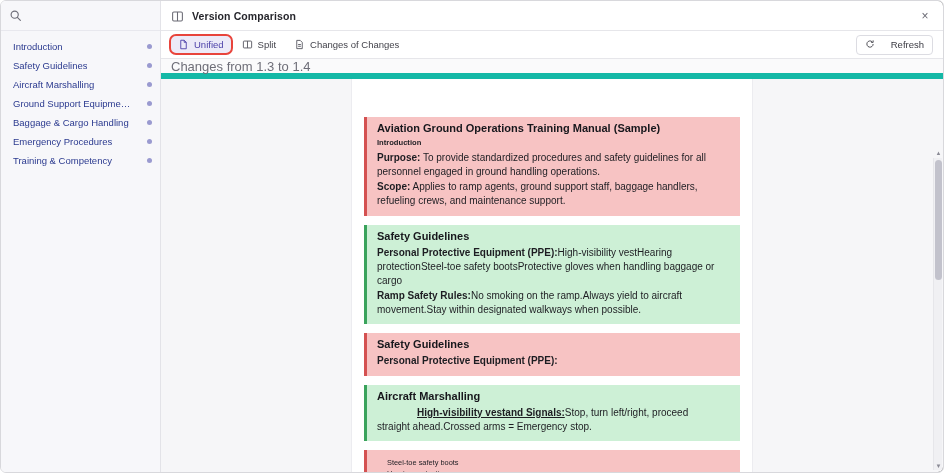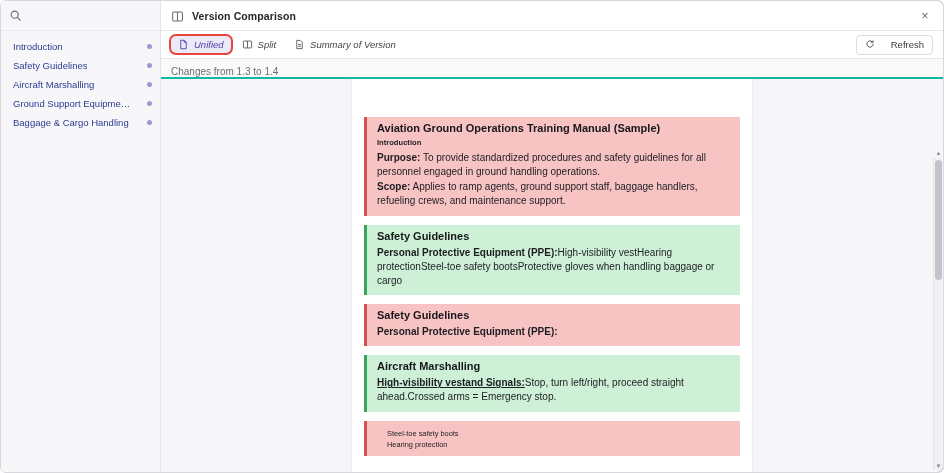--- a/index.html
+++ b/index.html
@@ -137,7 +137,6 @@
     background: transparent;
     border: none;
     white-space: nowrap;
-    font-style: italic;
   }
   .tab .tab-ico { width: 11px; height: 11px; display: inline-block; color: inherit; }
   .tab.active {

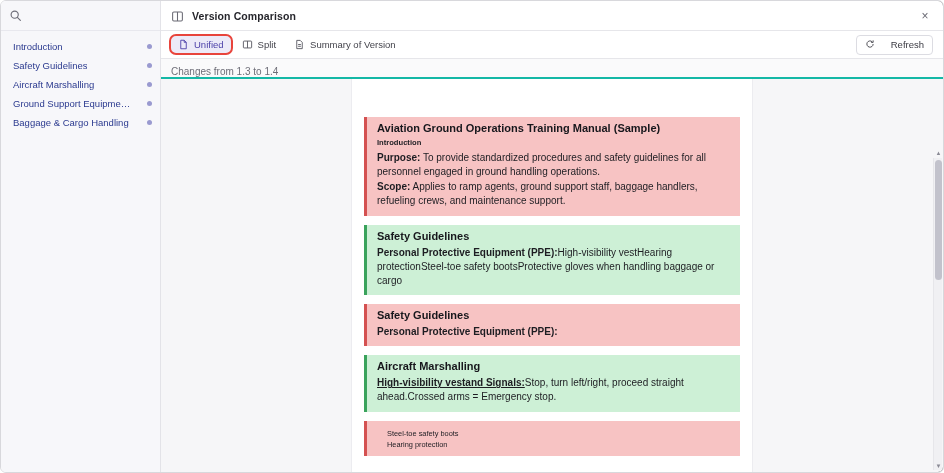--- a/index.html
+++ b/index.html
@@ -347,7 +347,7 @@
             <line x1="6" y1="10.6" x2="10" y2="10.6"></line>
           </svg>
         </span>
-        <span>Summary of Version</span>
+        <span>Changes of Changes</span>
       </div>
       <span class="toolbar-spacer"></span>
       <button class="refresh-btn">

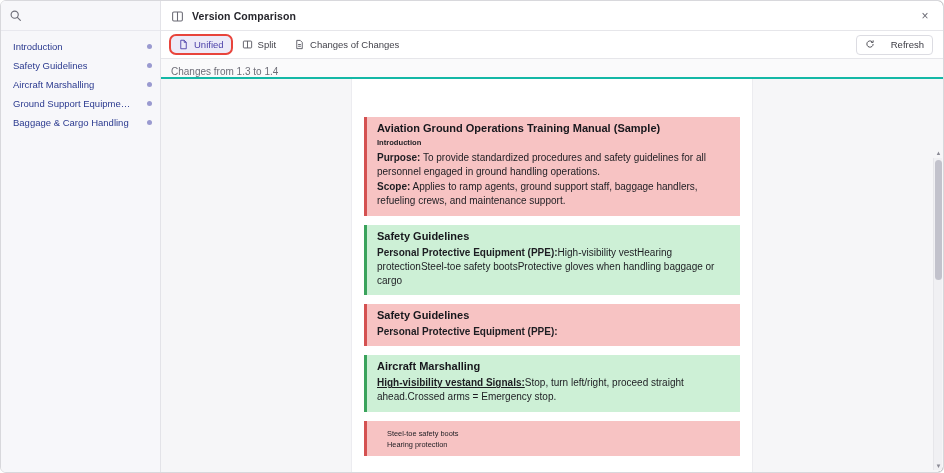--- a/index.html
+++ b/index.html
@@ -169,12 +169,12 @@
     height: 20px;
     min-height: 20px;
     display: flex;
-    align-items: flex-end;
+    align-items: center;
     padding: 0 10px;
-    font-size: 10px;
+    font-size: 13px;
     color: #6e6e78;
     background: #fafafb;
-    border-bottom: 2px solid #14b8a6;
+    border-bottom: 6px solid #14b8a6;
   }
 
   

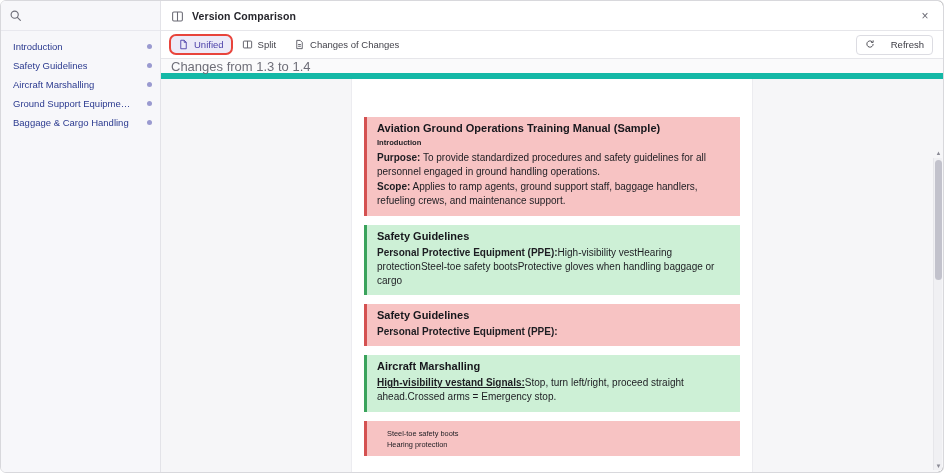--- a/index.html
+++ b/index.html
@@ -300,6 +300,10 @@
       </div>
       <div class="side-item">
         <span class="label">Baggage &amp; Cargo Handling</span>
+        <span class="side-dot"></span>
+      </div>
+      <div class="side-item">
+        <span class="label">Emergency Procedures</span>
         <span class="side-dot"></span>
       </div>
     </div>

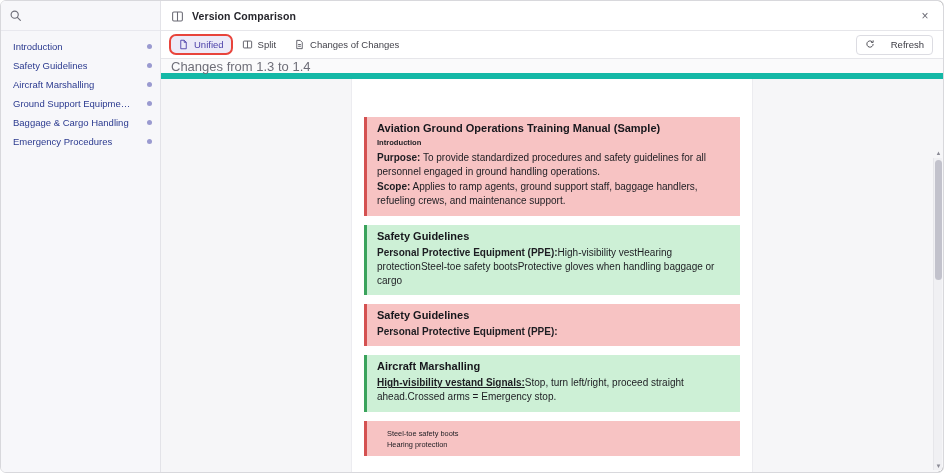--- a/index.html
+++ b/index.html
@@ -304,6 +304,10 @@
       </div>
       <div class="side-item">
         <span class="label">Emergency Procedures</span>
+        <span class="side-dot"></span>
+      </div>
+      <div class="side-item">
+        <span class="label">Training &amp; Competency</span>
         <span class="side-dot"></span>
       </div>
     </div>

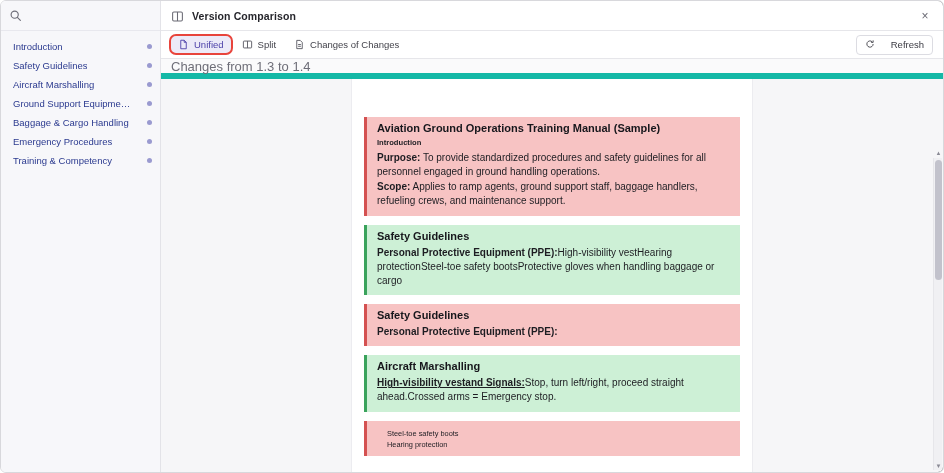--- a/index.html
+++ b/index.html
@@ -386,6 +386,7 @@
         <div class="blk add">
           <h2>Safety Guidelines</h2>
           <p><b>Personal Protective Equipment (PPE):</b><span>High-visibility vestHearing protectionSteel-toe safety bootsProtective gloves when handling baggage or cargo</span></p>
+          <p><b>Ramp Safety Rules:</b><span>No smoking on the ramp.Always yield to aircraft movement.Stay within designated walkways when possible.</span></p>
         </div>
 
         <div class="blk del">

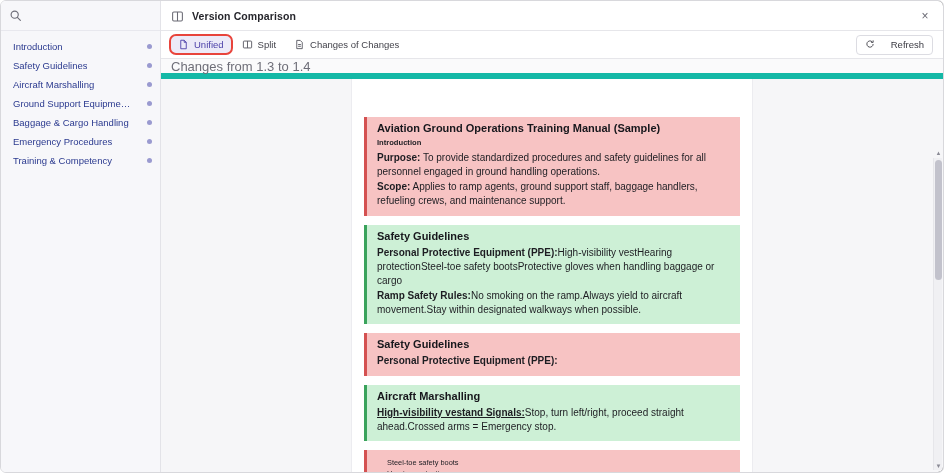--- a/index.html
+++ b/index.html
@@ -227,7 +227,7 @@
     color: #1d1d22;
   }
   .blk p b { font-weight: bold; }
-  .blk p.ul u { text-decoration: underline; }
+  .blk p.ul u { text-decoration: underline; margin-left: 40px; }
   .plain-list {
     margin: 0;
     padding: 2px 0 0 10px;

